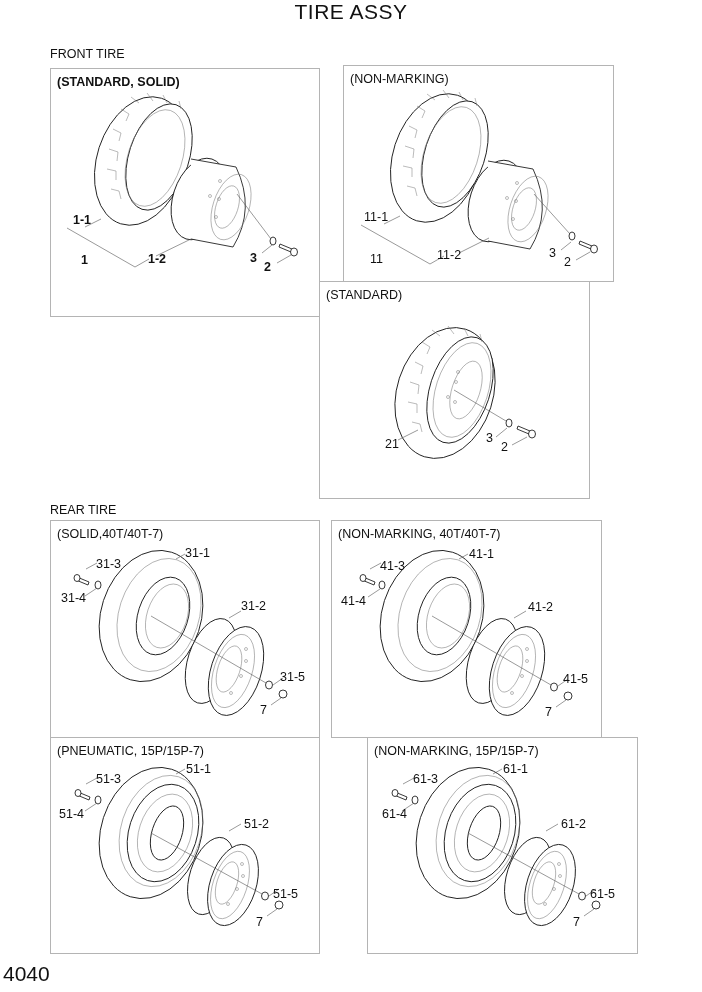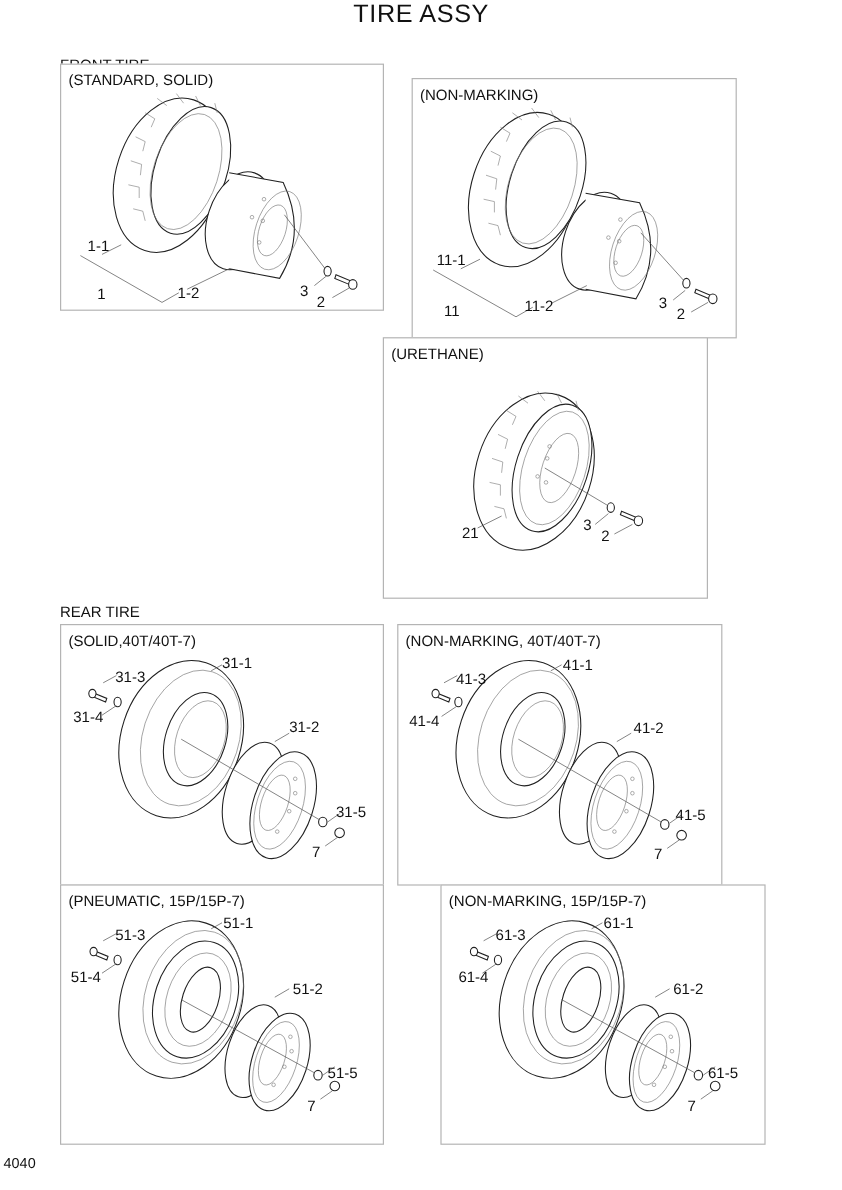--- a/index.html
+++ b/index.html
@@ -24,7 +24,7 @@
 
 <div class="section-label" style="left:50px; top:47px;text-align:right;">FRONT TIRE</div>
 
-<div class="panel" style="left:50px; top:53px; width:270px; height:206px;">
+<div class="panel" style="left:50px; top:68px; width:270px; height:249px;font-weight:bold;">
   <div class="panel-caption">(STANDARD, SOLID)</div>
   <svg width="270" height="217">
     <g>

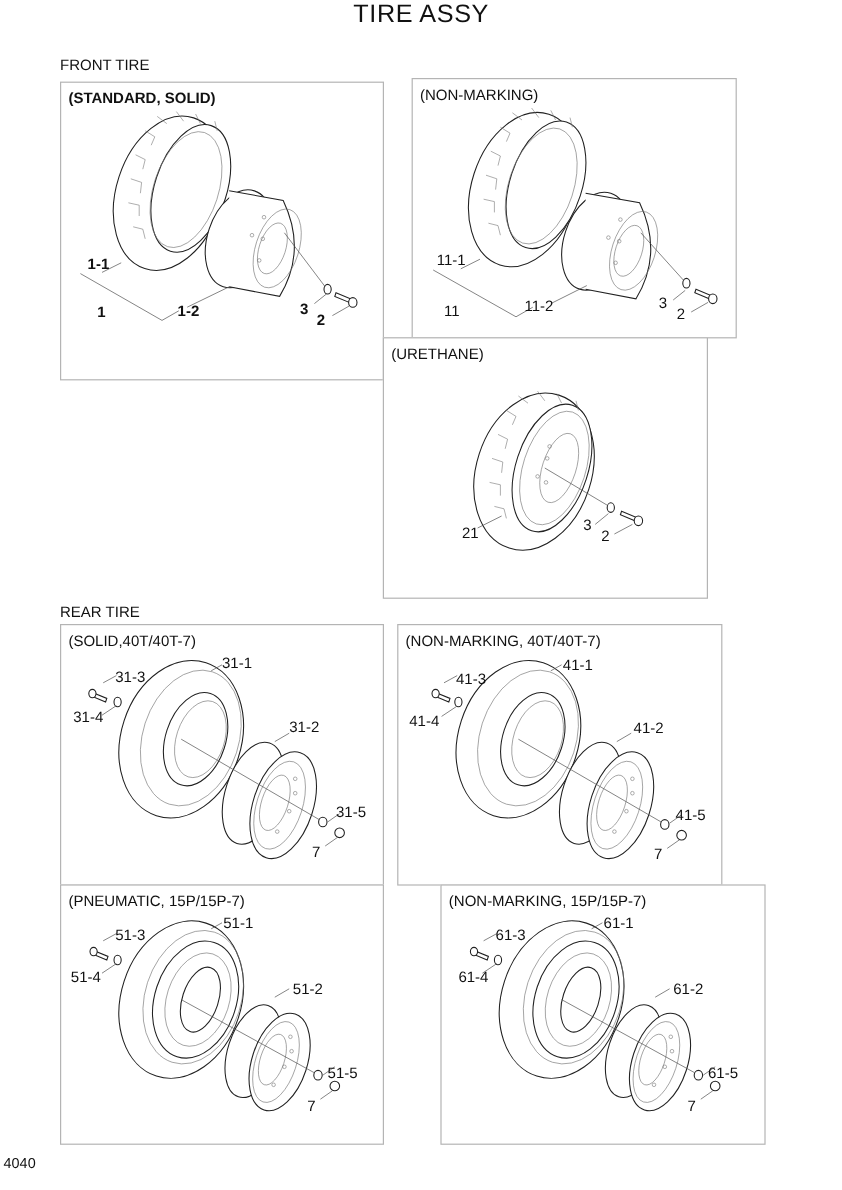--- a/index.html
+++ b/index.html
@@ -107,7 +107,7 @@
 </div>
 
 <div class="panel" style="left:319px; top:281px; width:271px; height:218px;">
-  <div class="panel-caption">(URETHANE)</div>
+  <div class="panel-caption">(STANDARD)</div>
   <svg width="271" height="218">
     <g>
       <ellipse class="ol" cx="125" cy="111" rx="48" ry="67" transform="rotate(18 125 111)"></ellipse>

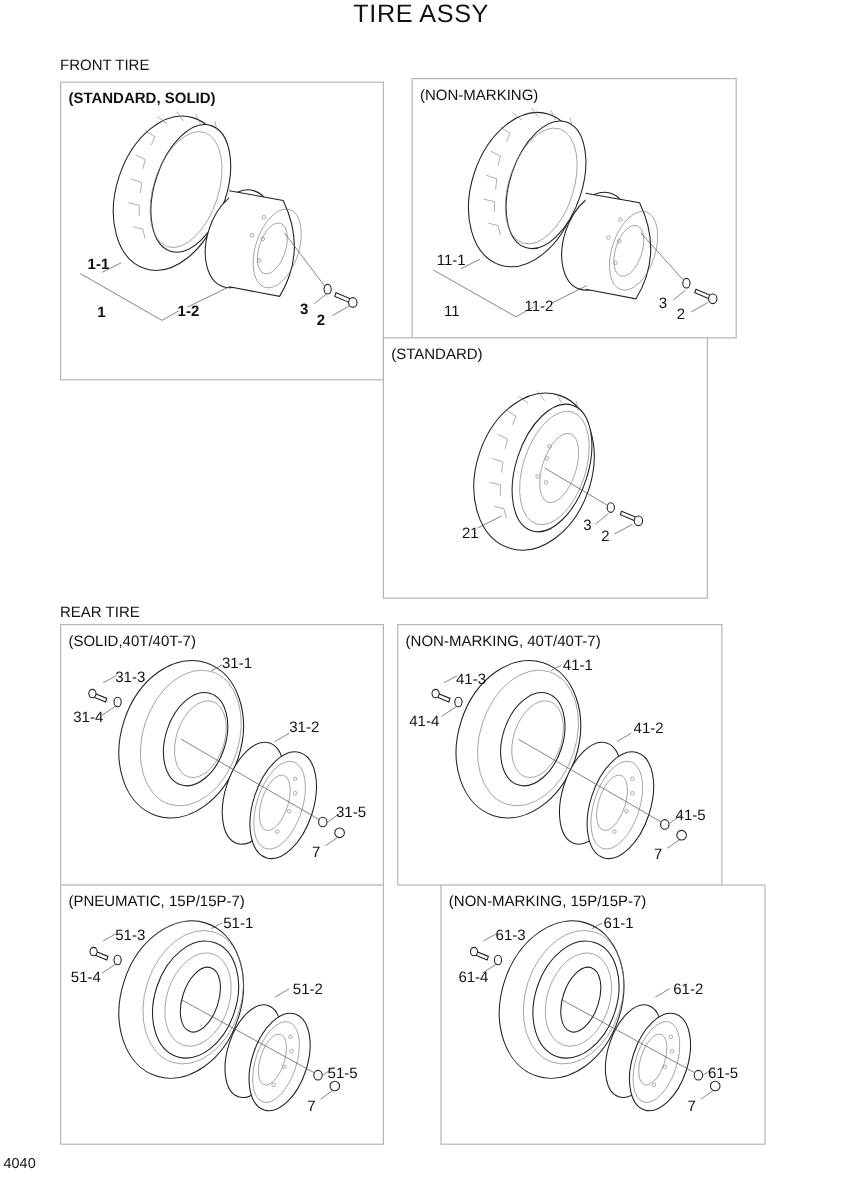--- a/index.html
+++ b/index.html
@@ -12,7 +12,7 @@
     .panel-caption { position: absolute; left: 6px; top: 6px; font-size: 12.5px; white-space: nowrap; }
     .panel svg { position: absolute; left: 0; top: 0; }
     .callout { font-family: "Liberation Sans", sans-serif; font-size: 12.5px; fill: #111; }
-    .page-num { position: absolute; left: 3px; top: 962px; font-size: 12px; }
+    .page-num { position: absolute; left: 3px; top: 962px; font-size: 21px; }
     .ln { stroke: #555; stroke-width: 0.6; fill: none; }
     .ol { stroke: #222; stroke-width: 0.9; fill: #fff; }
     .thin { stroke: #777; stroke-width: 0.5; fill: none; }

